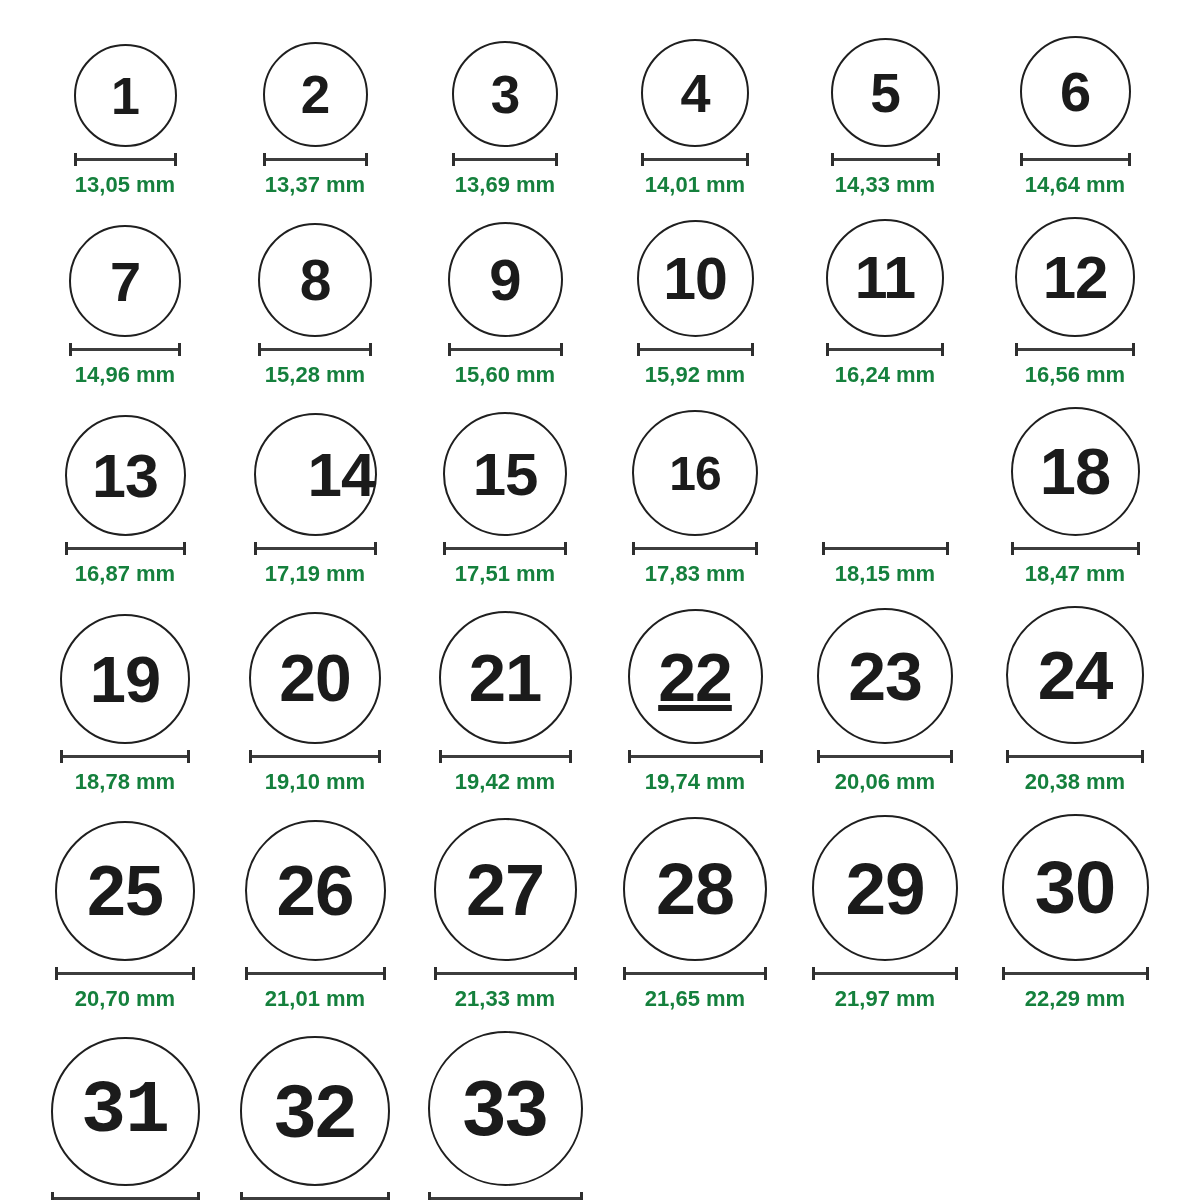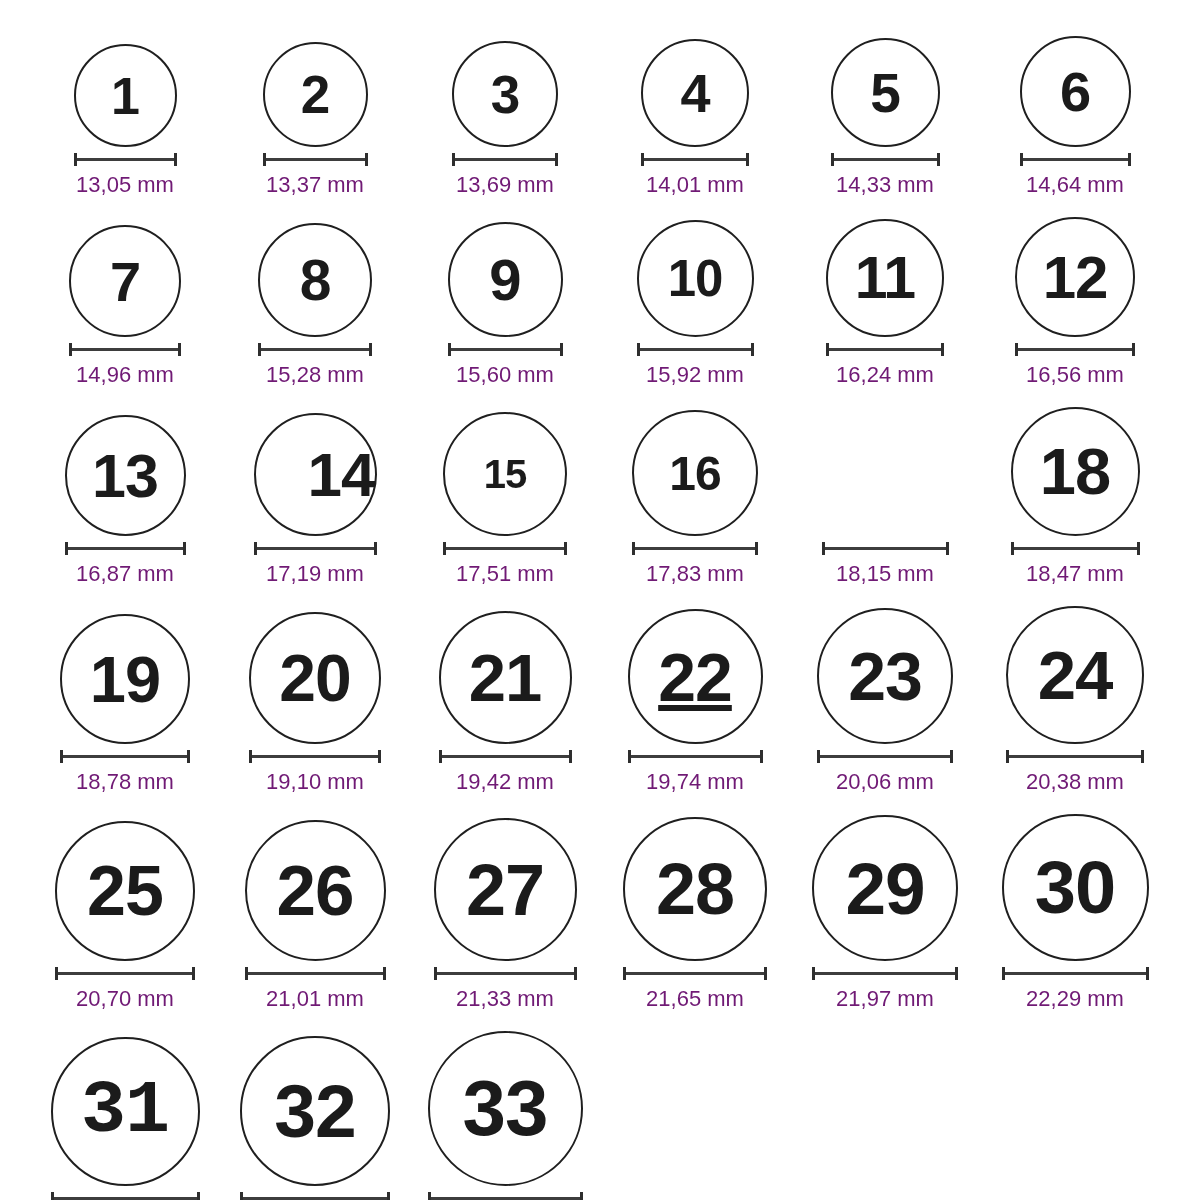--- a/index.html
+++ b/index.html
@@ -58,8 +58,8 @@
   }
   .mm-label {
     font-size: 22px;
-    font-weight: normal;
-    color: #701a75;
+    font-weight: bold;
+    color: #15803d;
     line-height: 1;
     white-space: nowrap;
   }

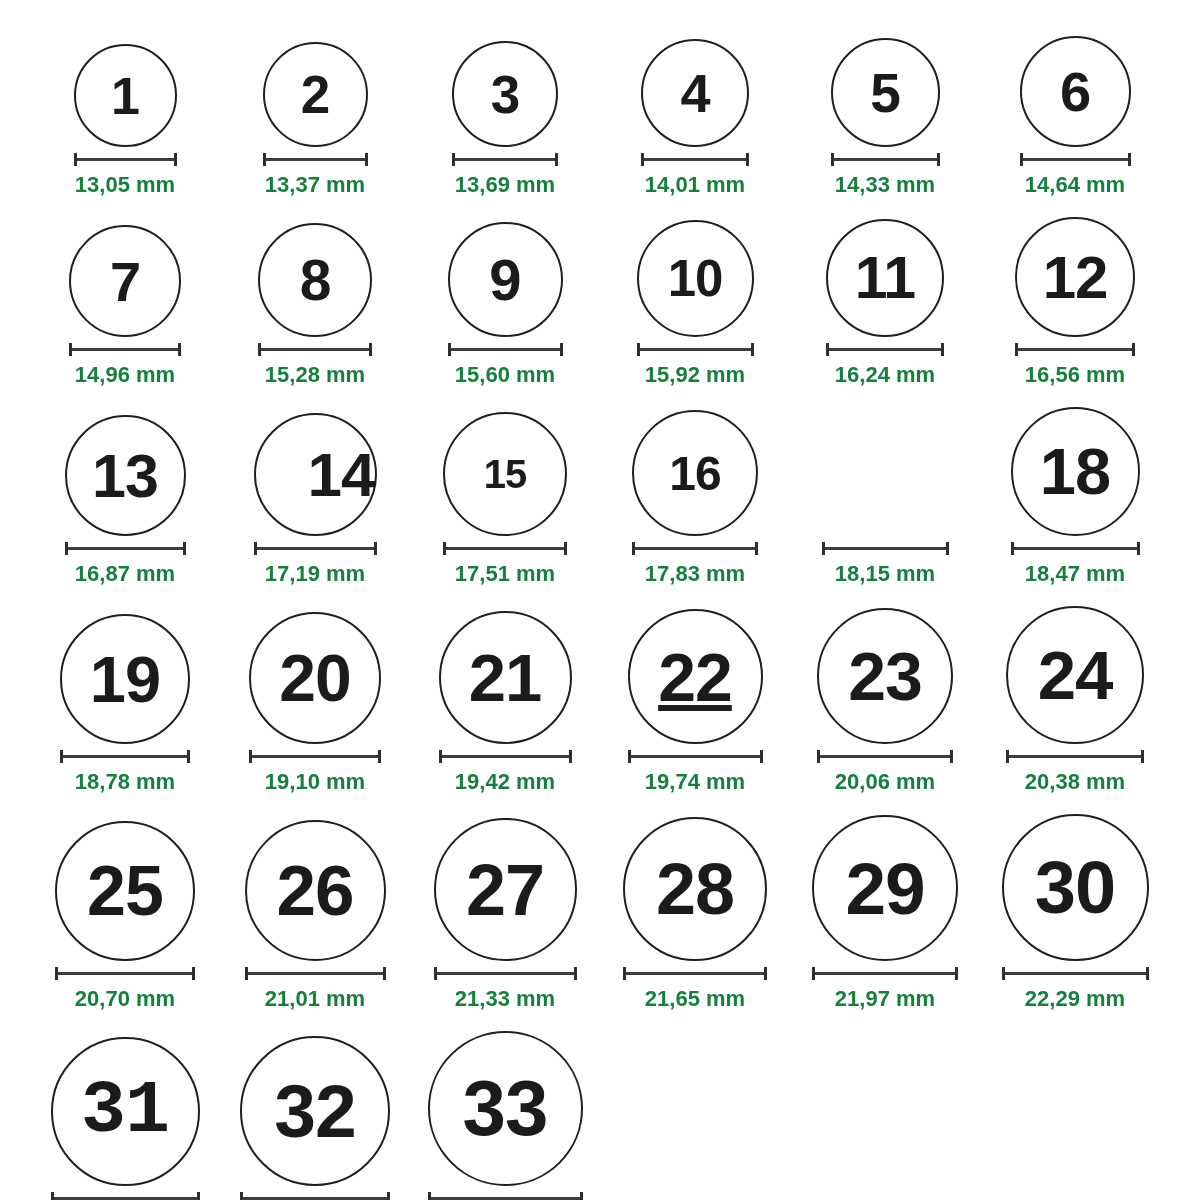--- a/index.html
+++ b/index.html
@@ -153,7 +153,7 @@
         <div class="mm-label">15,60 mm</div>
       </div>
       <div class="cell">
-        <div class="circle" style="width: 117px; height: 117px; font-size: 51px;">
+        <div class="circle" style="width: 117px; height: 117px; font-size: 59px;">
           <span>10</span>
         </div>
         <div class="measure" style="width: 117px;">

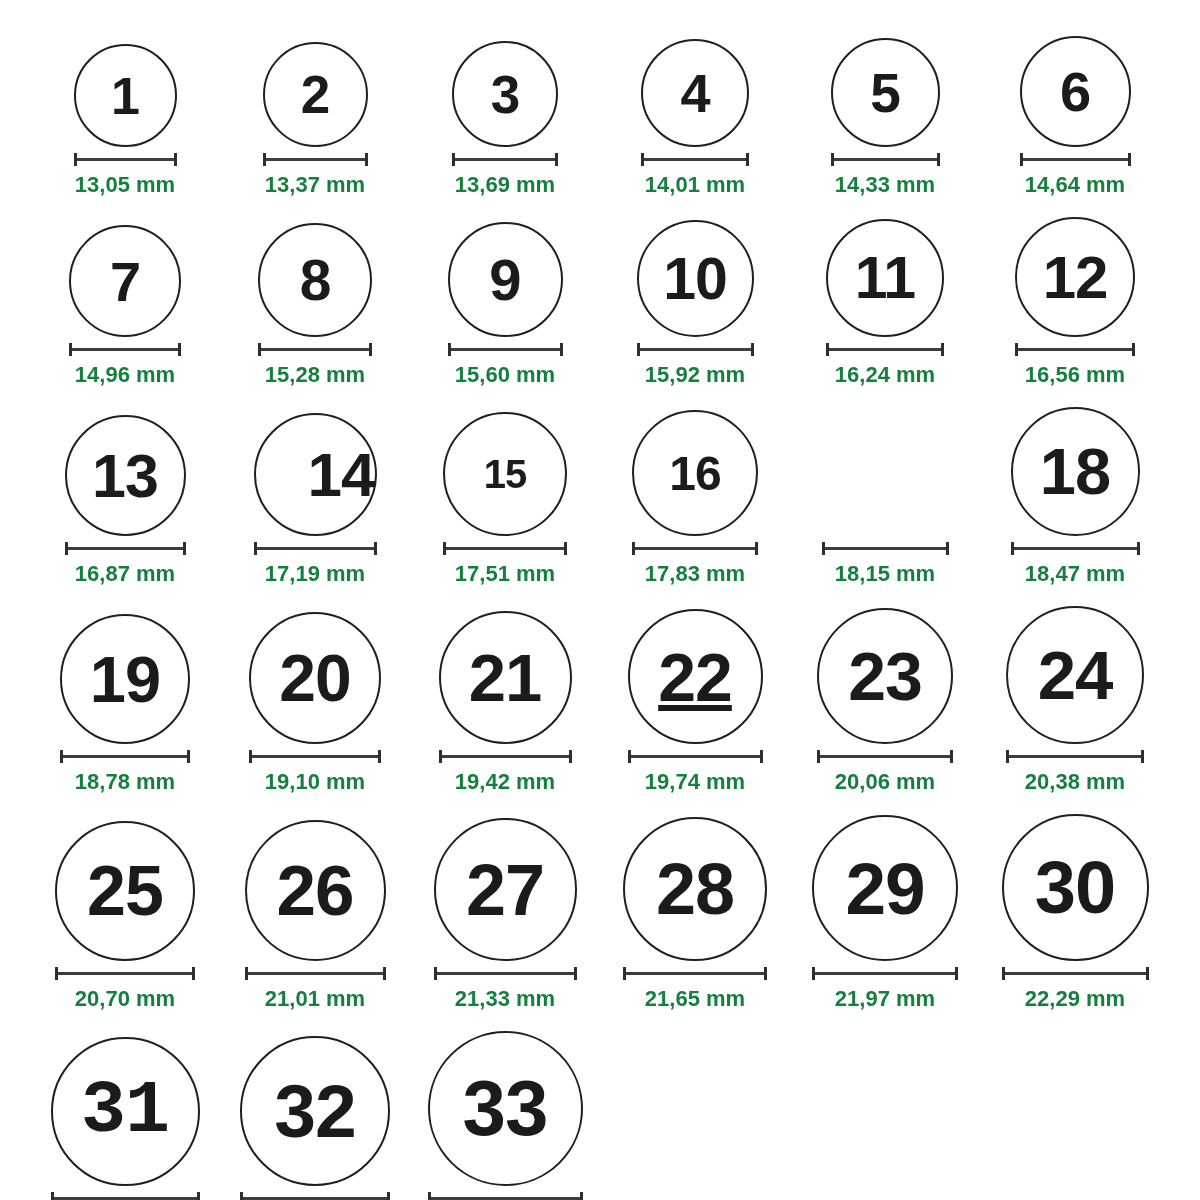--- a/index.html
+++ b/index.html
@@ -200,7 +200,7 @@
         <div class="mm-label">17,19 mm</div>
       </div>
       <div class="cell">
-        <div class="circle" style="width: 124px; height: 124px; font-size: 40px; align-items: center;">
+        <div class="circle" style="width: 124px; height: 124px; font-size: 60px; align-items: center;">
           <span>15</span>
         </div>
         <div class="measure" style="width: 124px;">

